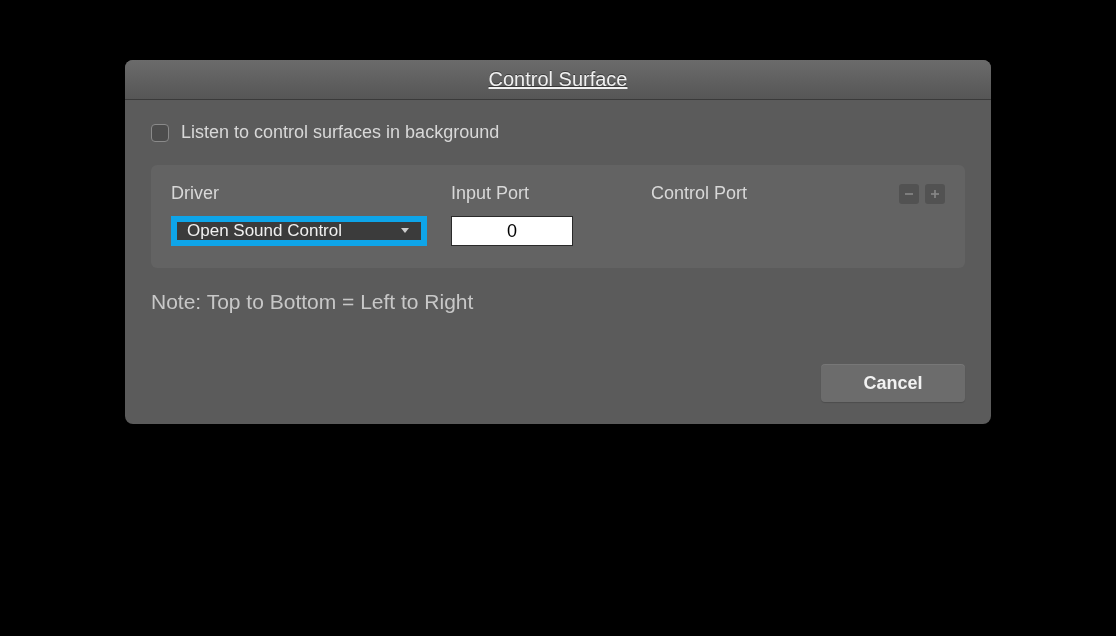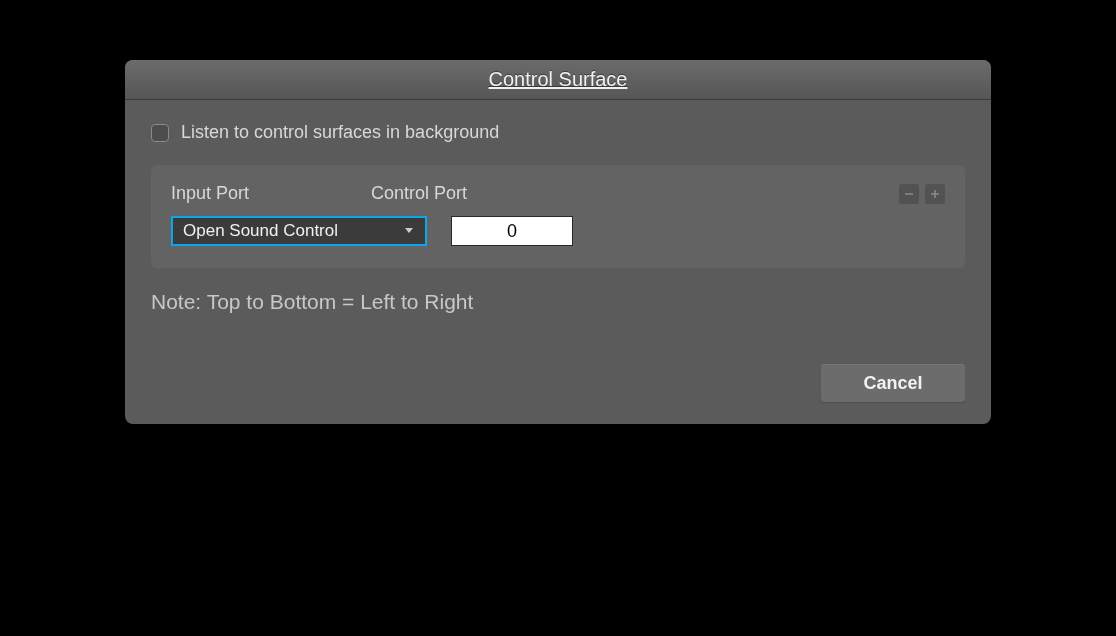--- a/index.html
+++ b/index.html
@@ -173,6 +173,9 @@
 
     <div class="panel">
       <div class="panel-header">
+        <div class="col-driver">
+          <span class="col-label">Driver</span>
+        </div>
         <div class="col-input">
           <span class="col-label">Input Port</span>
         </div>

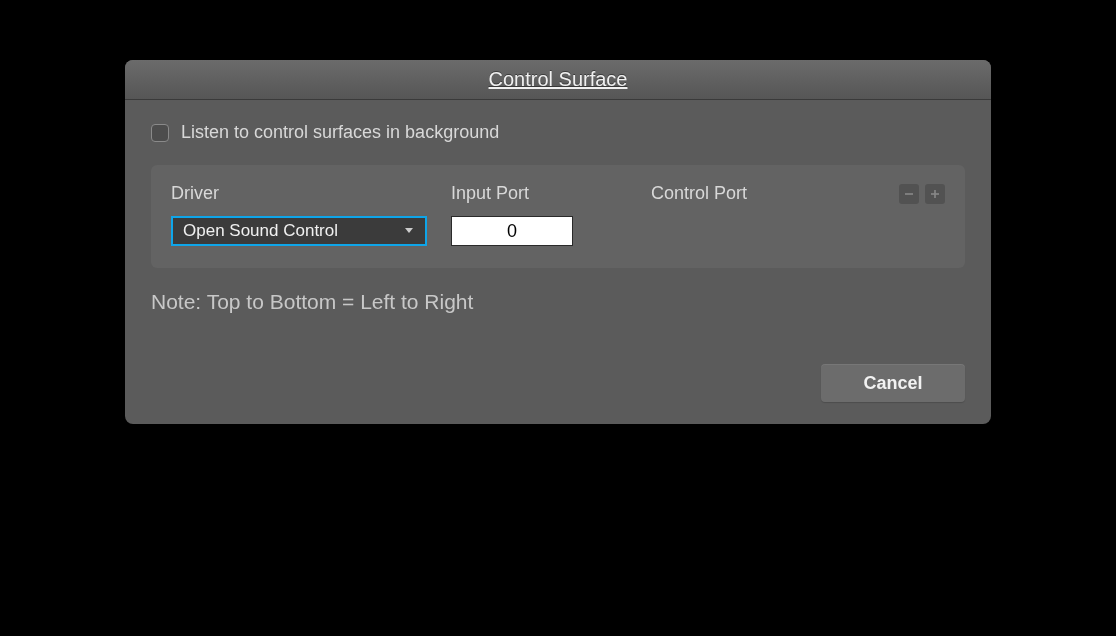--- a/index.html
+++ b/index.html
@@ -109,7 +109,7 @@
       width: 256px;
       height: 30px;
       background: #3b3b3b;
-      border: 2px solid #0ea5e9;
+      border: 6px solid #0ea5e9;
       display: flex;
       align-items: center;
       justify-content: space-between;

